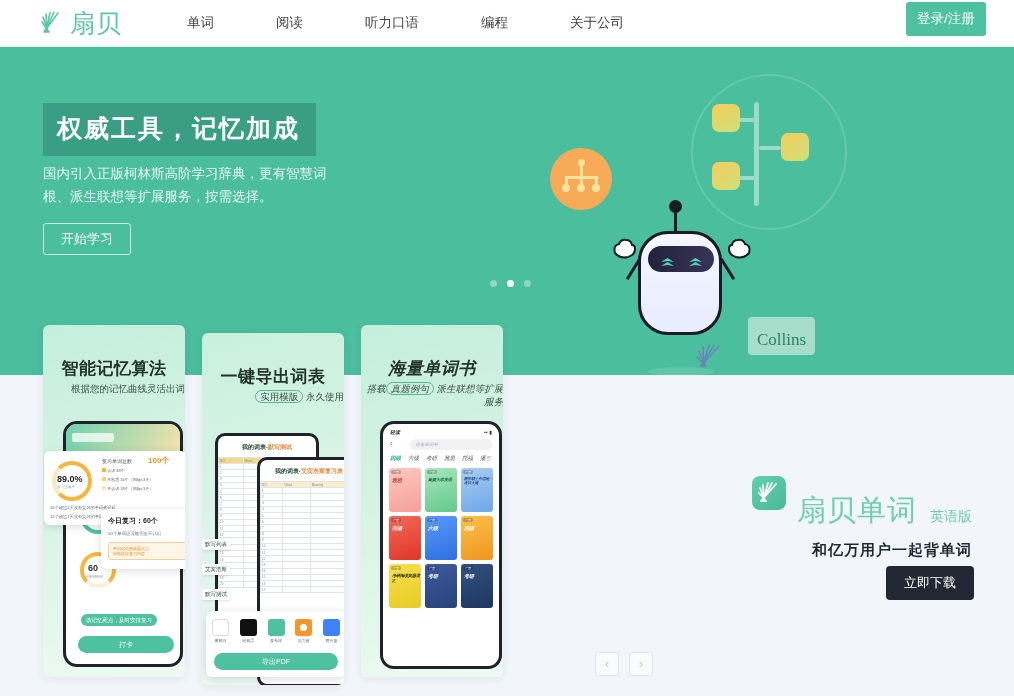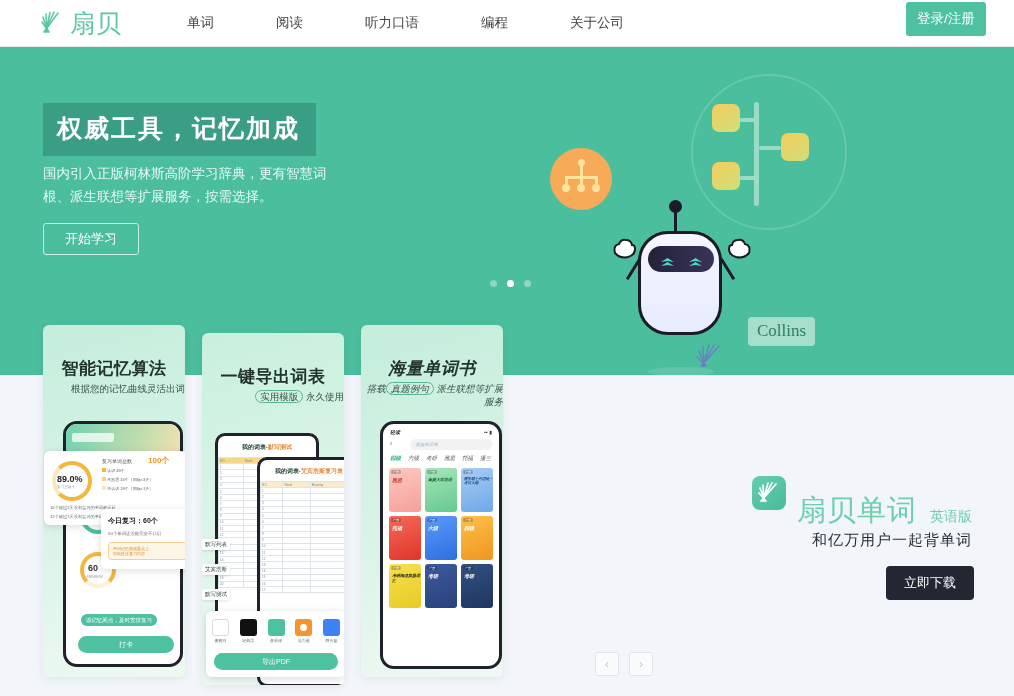--- a/index.html
+++ b/index.html
@@ -59,7 +59,7 @@
   }
   .hero-cta {
     position: absolute; left: 43px; top: 176px;
-    width: 96px; height: 32px;
+    width: 88px; height: 32px;
     border: 1px solid #cdeee3; border-radius: 3px;
     background: transparent; color: #ffffff; font-size: 13px;
     display: flex; align-items: center; justify-content: center; cursor: pointer;

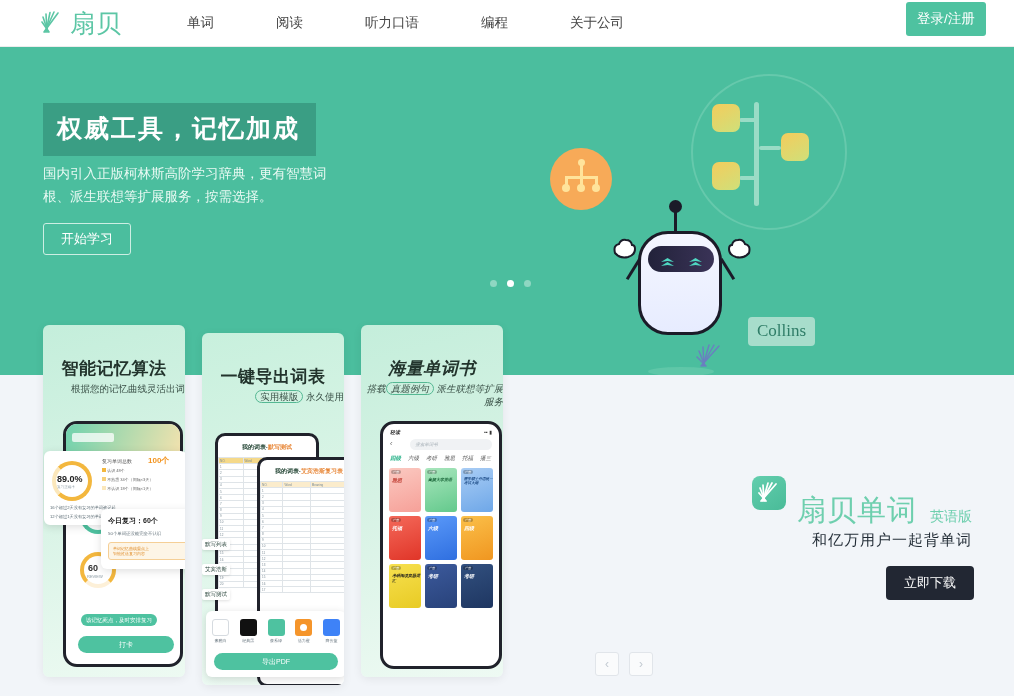--- a/index.html
+++ b/index.html
@@ -111,7 +111,7 @@
   .collins {
     position: absolute; left: 748px; top: 270px;
     background: #a7ddcb; color: #2f7d67;
-    padding: 4px 9px 5px; border-radius: 4px;
+    padding: 13px 9px 5px; border-radius: 4px;
     font-family: "Liberation Serif", serif; font-size: 17px;
   }
 

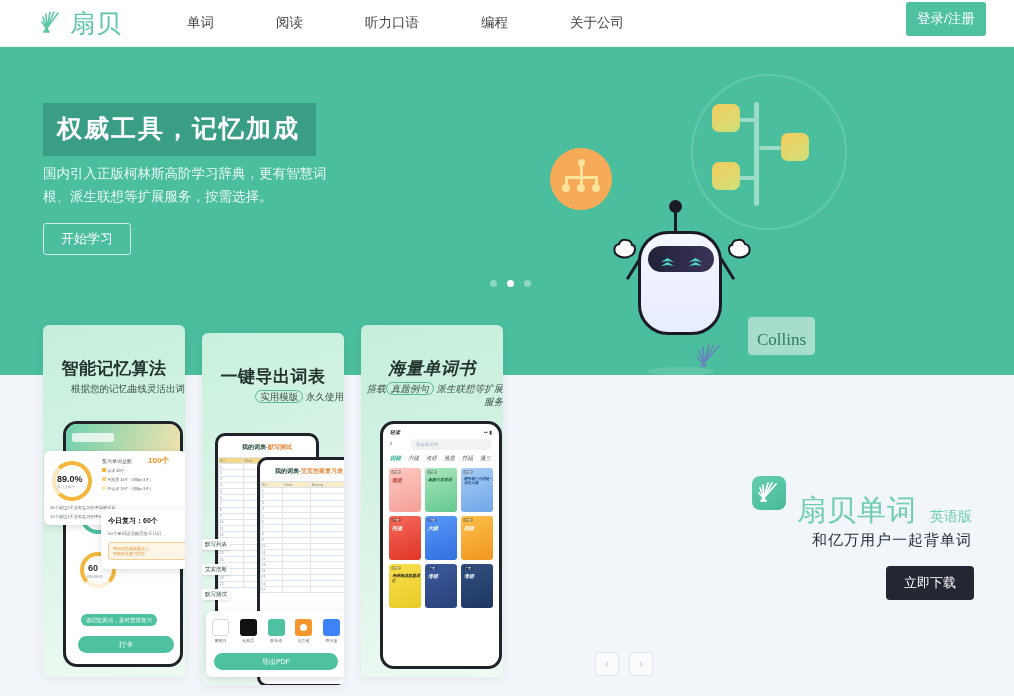--- a/index.html
+++ b/index.html
@@ -204,7 +204,7 @@
   }
   .promo-name { font-size: 29px; color: #6ecfae; letter-spacing: 1px; margin-top: 36px; }
   .promo-en { font-size: 14px; color: #6ecfae; margin-left: 2px; align-self: flex-end; padding-bottom: 5px; }
-  .promo-tag { font-size: 15px; color: #1f2933; font-weight: normal; letter-spacing: 1px; }
+  .promo-tag { font-size: 15px; color: #1f2933; font-weight: bold; margin-top: 10px; letter-spacing: 1px; }
   .dl-btn {
     position: absolute; right: 40px; top: 566px;
     width: 88px; height: 34px; border-radius: 4px;

